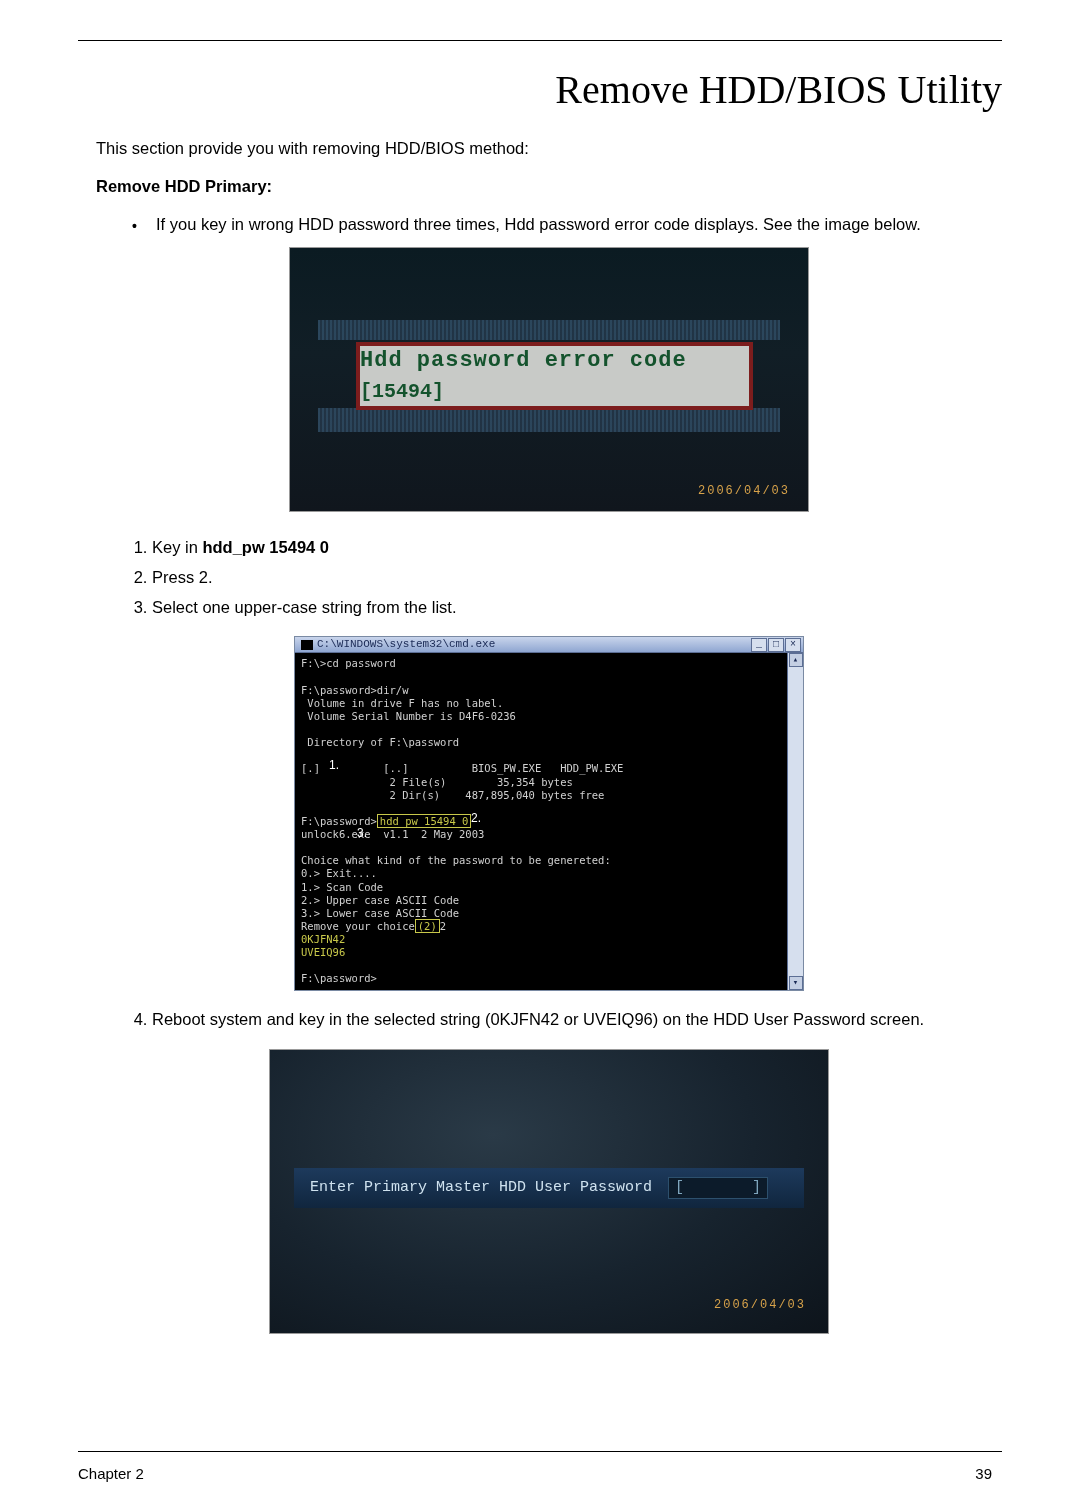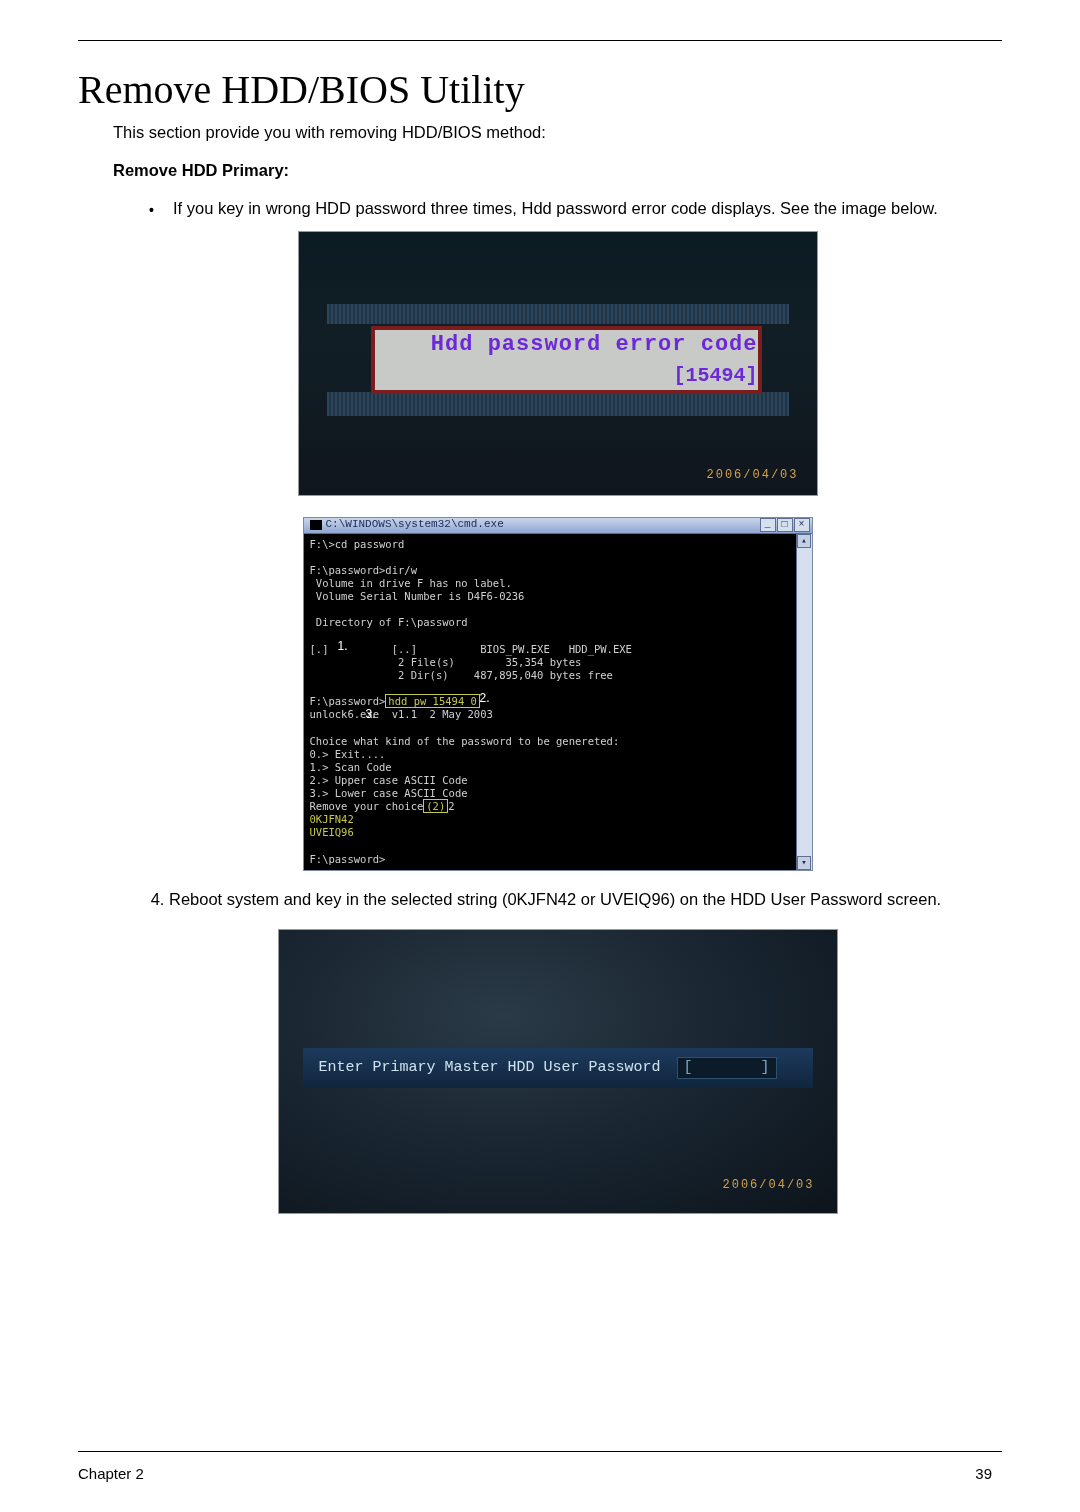--- a/index.html
+++ b/index.html
@@ -24,7 +24,8 @@
     font-weight: 400;
     font-size: 40px;
     margin-top: 26px;
-    margin-bottom: 8px;
+    margin-bottom: 24px;
+    text-align: right;
   }
   .body-indent { margin-left: 35px; font-size: 16.5px; line-height: 1.45; }
   .p1 { margin-bottom: 14px; }

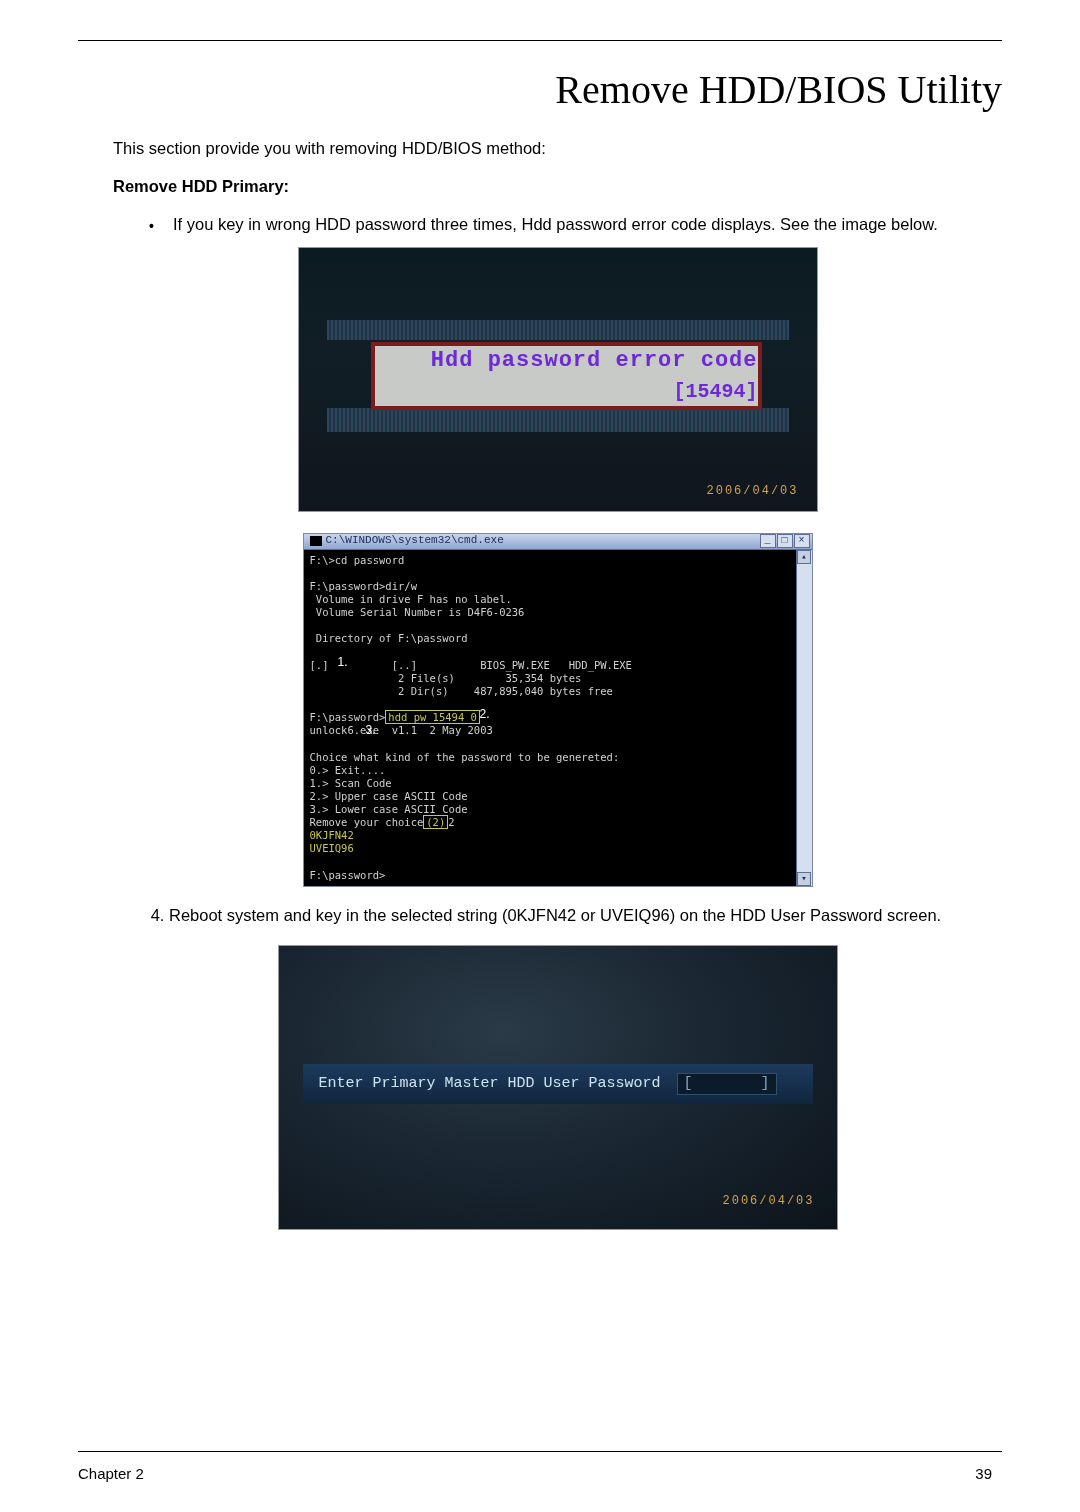--- a/index.html
+++ b/index.html
@@ -27,7 +27,7 @@
     margin-bottom: 24px;
     text-align: right;
   }
-  .body-indent { margin-left: 35px; font-size: 16.5px; line-height: 1.45; }
+  .body-indent { margin-left: 18px; font-size: 16.5px; line-height: 1.45; }
   .p1 { margin-bottom: 14px; }
   .bold { font-weight: 700; }
   .bullet-row { display: flex; align-items: flex-start; margin: 6px 0 10px 36px; }

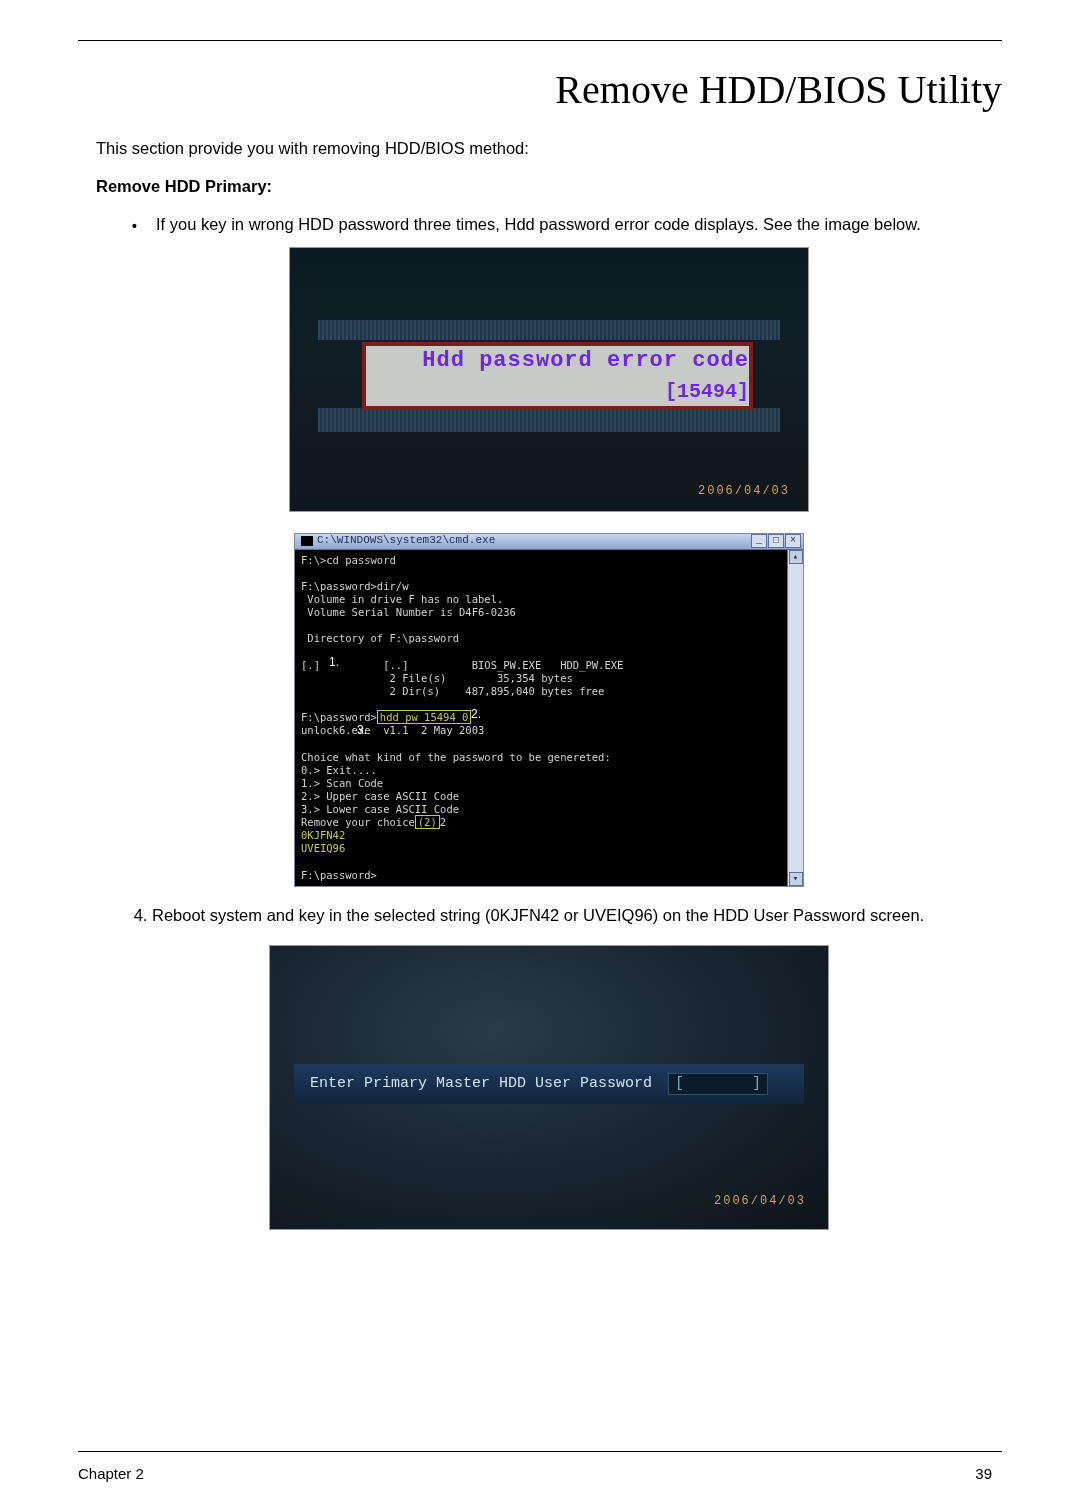--- a/index.html
+++ b/index.html
@@ -50,12 +50,12 @@
   }
   .fig1 .band2 { top: 160px; height: 24px; }
   .fig1 .box {
-    position: absolute; left: 72px; right: 55px; top: 94px; height: 68px;
+    position: absolute; left: 66px; right: 55px; top: 94px; height: 68px;
     background: #c8cac7;
     border: 4px solid #7c1d1d;
-    display: flex; flex-direction: column; align-items: flex-end; justify-content: center;
+    display: flex; flex-direction: column; align-items: flex-start; justify-content: center;
     font-family: "Courier New", monospace;
-    color: #6d28d9;
+    color: #14532d;
     font-weight: 700;
   }
   .fig1 .box .l1 { font-size: 22px; letter-spacing: 1px; }

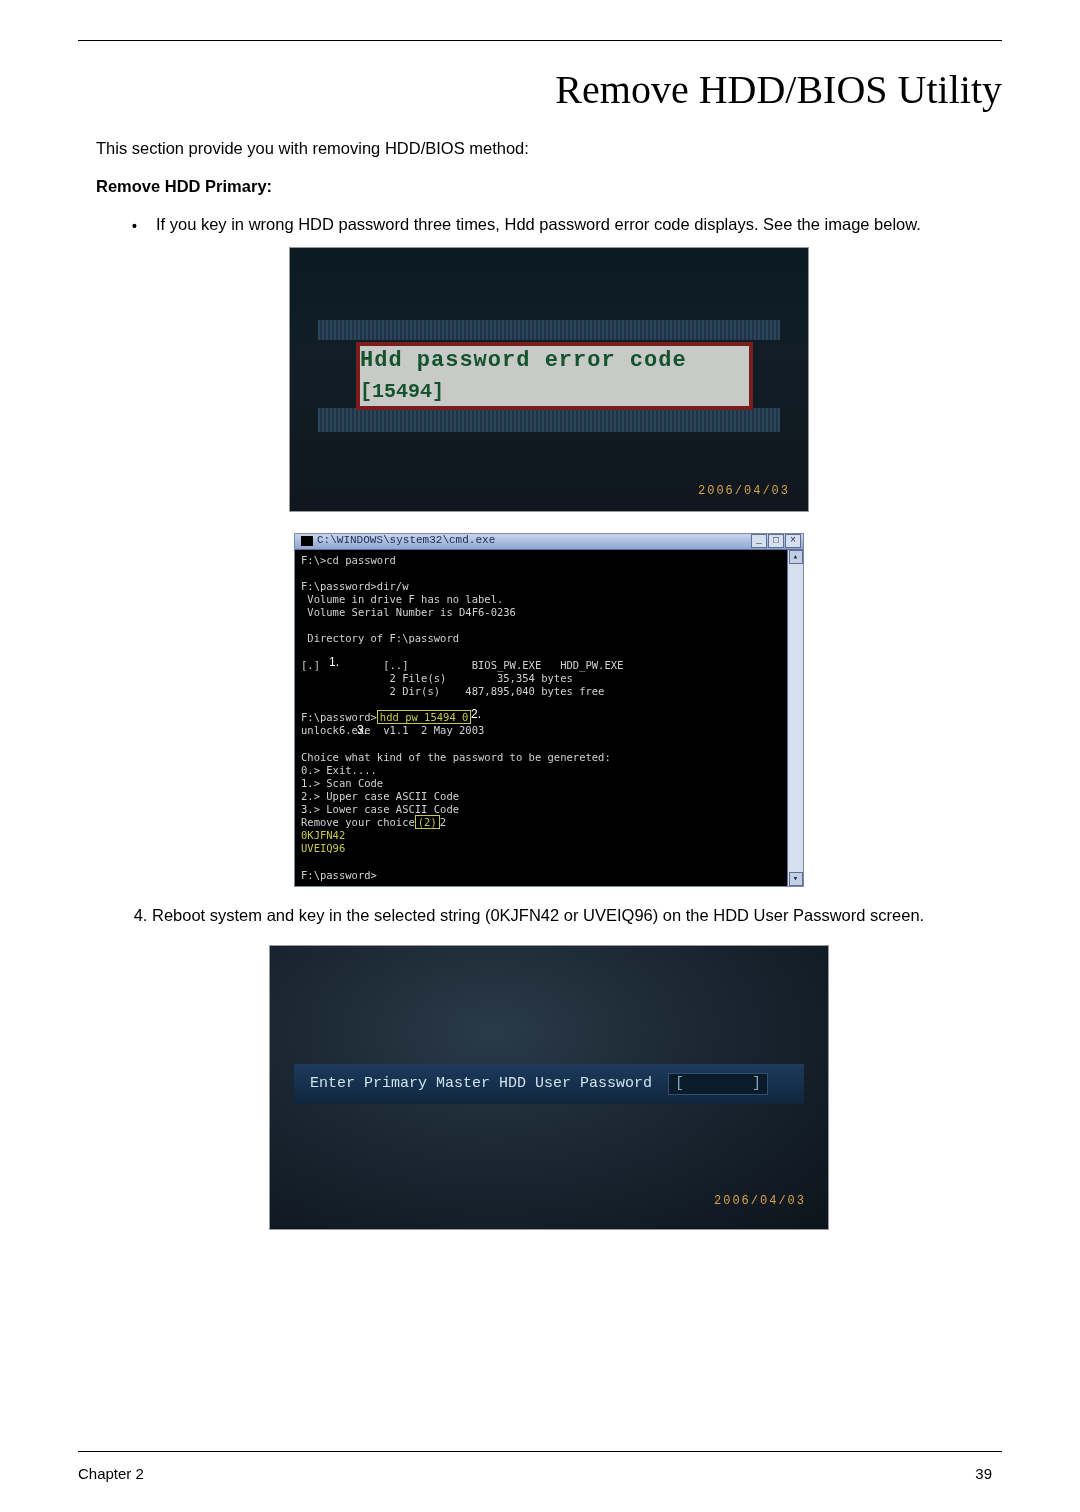--- a/index.html
+++ b/index.html
@@ -166,6 +166,13 @@
     </div>
 
 
+    <ol class="steps">
+      <li>
+        <span>Key in </span><span class="bold">hdd_pw 15494 0</span>
+      </li>
+      <li>Press 2.</li>
+      <li>Select one upper-case string from the list.</li>
+    </ol>
 
     <div class="figure-wrap">
       <div class="fig2">

